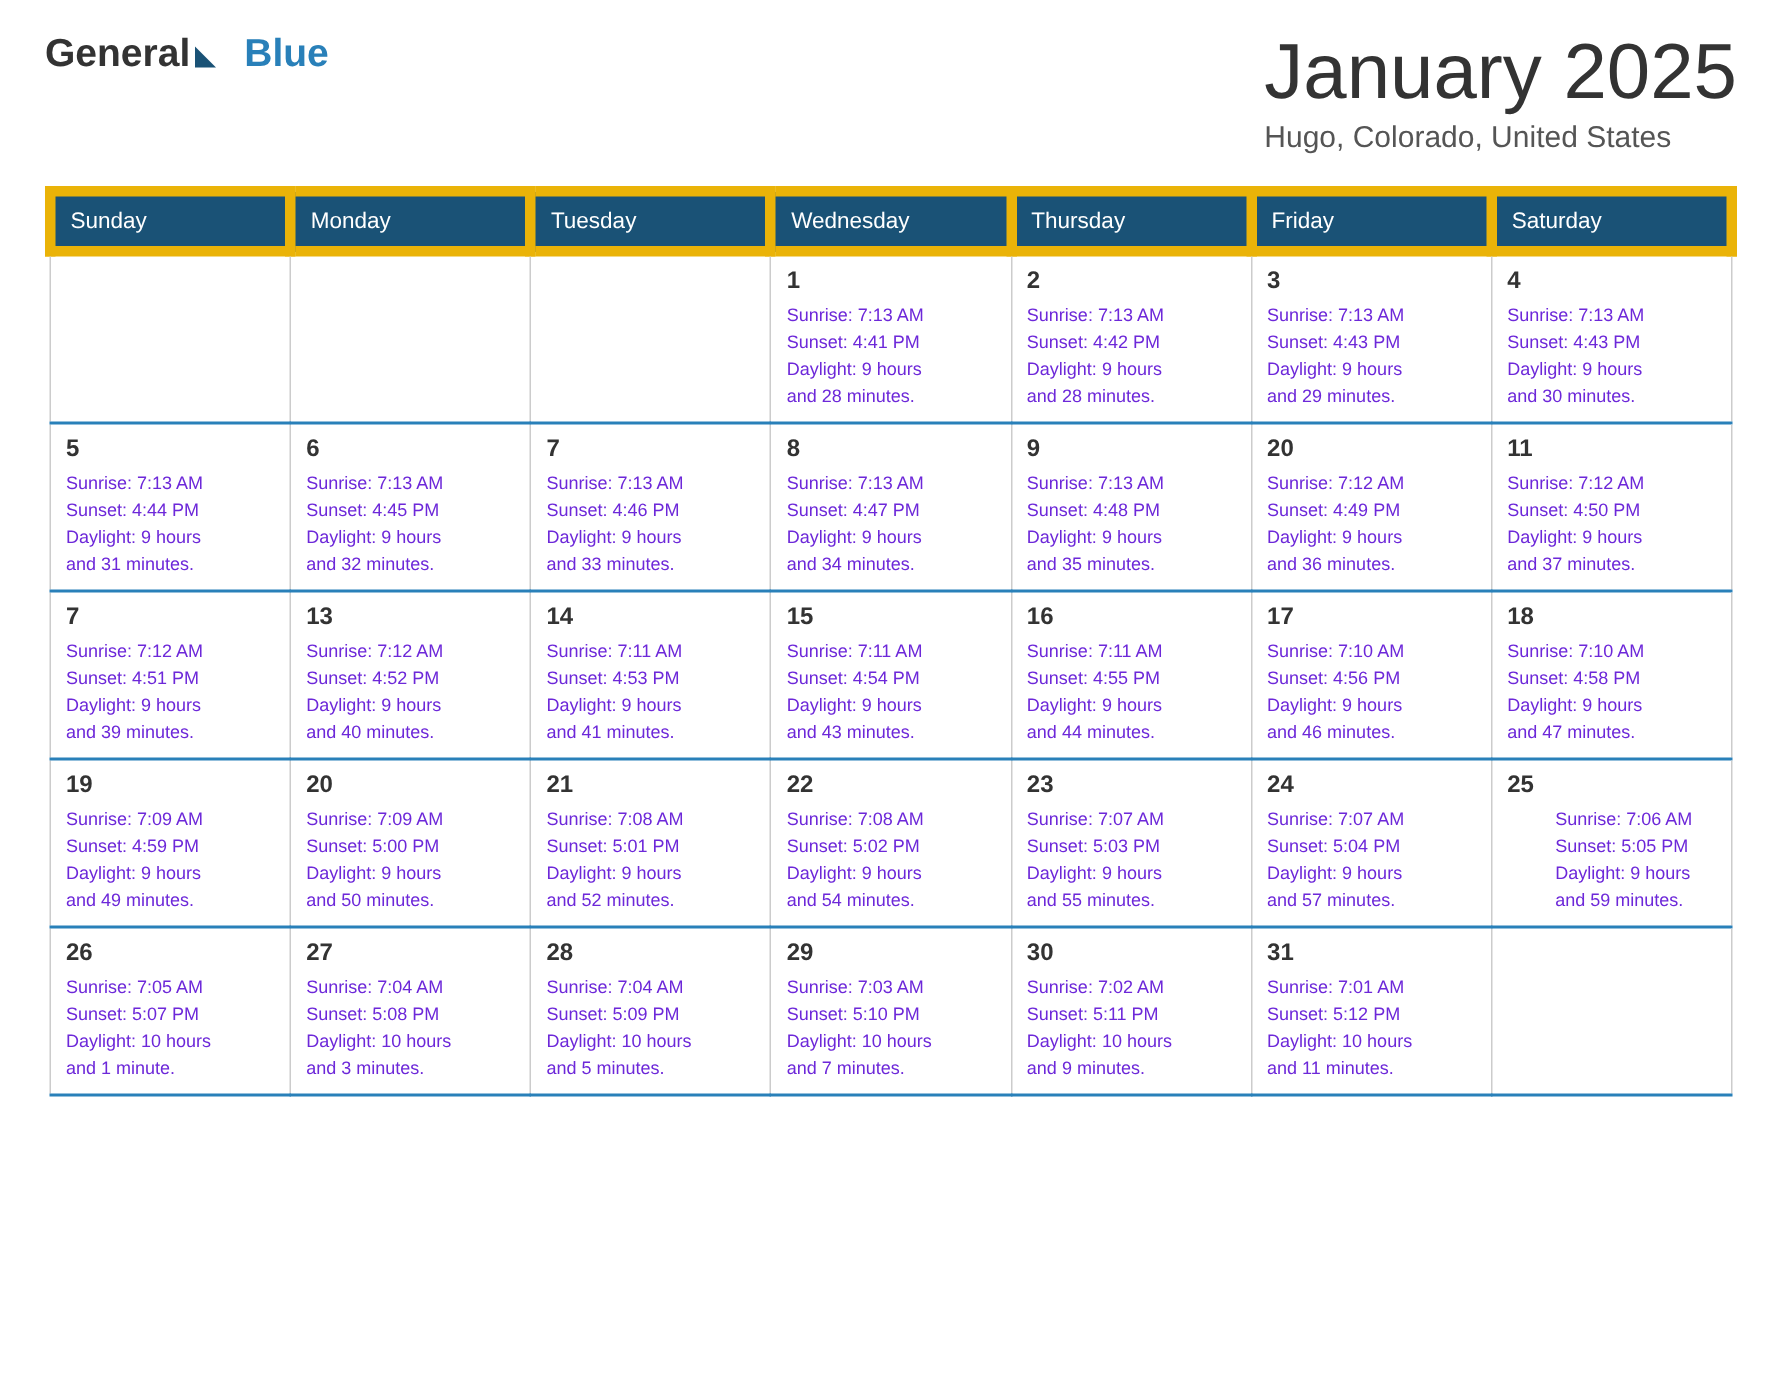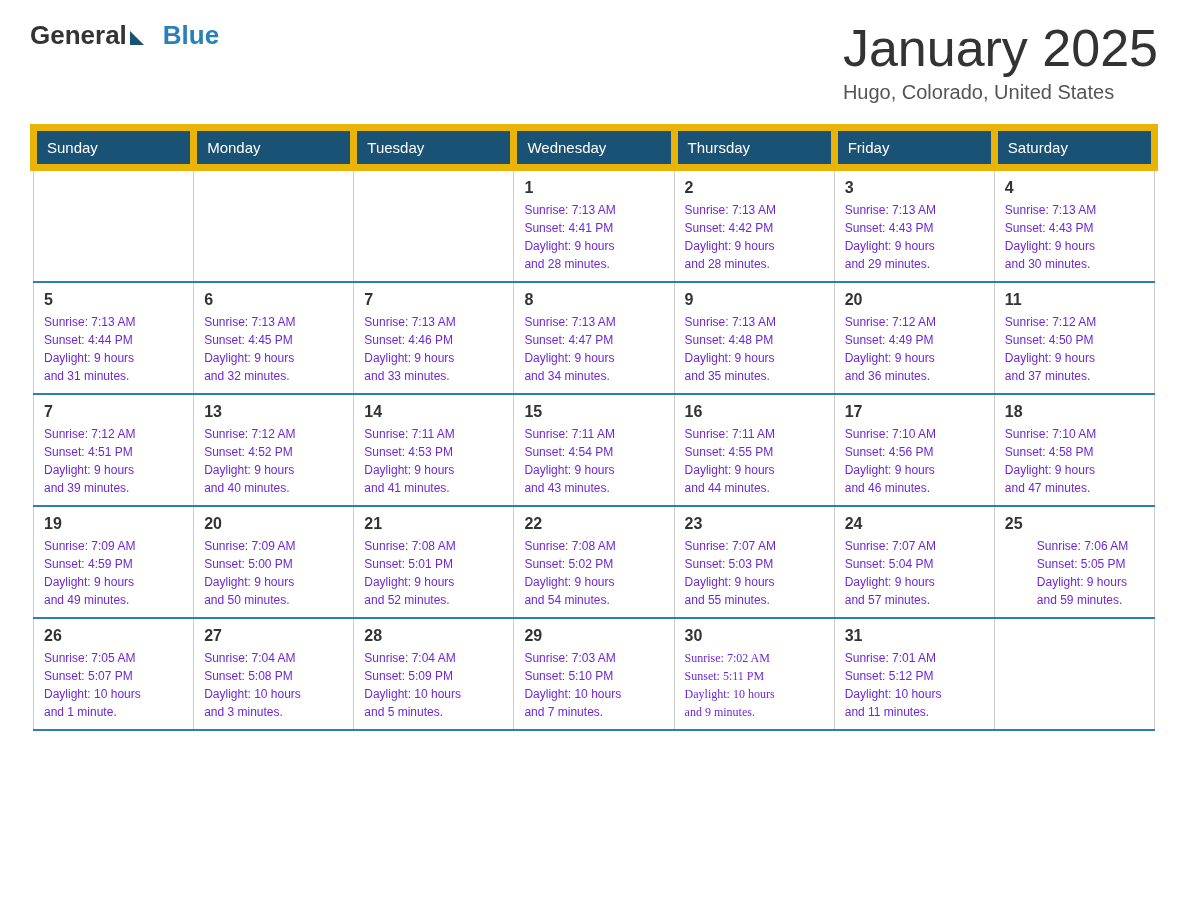--- a/index.html
+++ b/index.html
@@ -345,7 +345,7 @@
         </td>
         <td>
           <div class="day-number">30</div>
-          <div class="day-info" style="white-space: pre-line; font-family: Liberation Serif, serif;">Sunrise: 7:02 AM
+          <div class="day-info" style="white-space: pre-line;">Sunrise: 7:02 AM
 Sunset: 5:11 PM
 Daylight: 10 hours
 and 9 minutes.</div>

